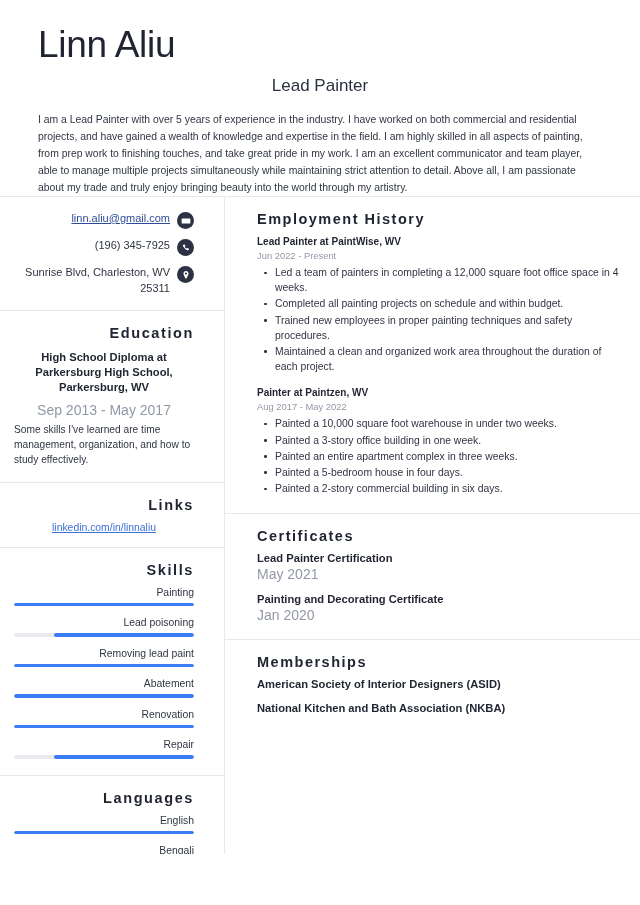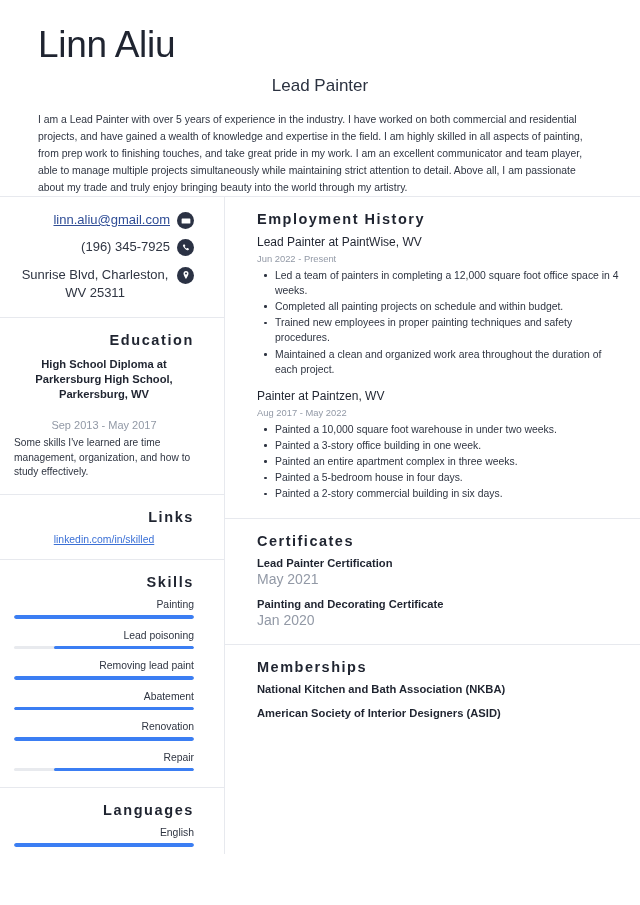--- a/index.html
+++ b/index.html
@@ -99,10 +99,10 @@
   }
   .contact-row:last-child { margin-bottom: 0; }
   .contact-text {
-    font-size: 13px;
+    font-size: 11px;
     line-height: 1.42;
     color: #2f3542;
-    text-align: center;
+    text-align: right;
     max-width: 150px;
   }
   .contact-text a {

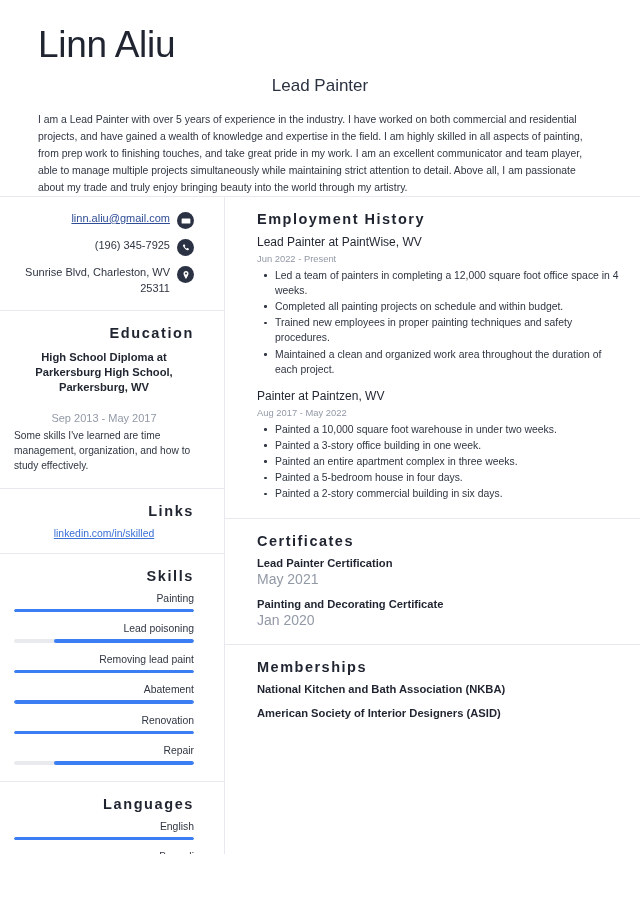--- a/index.html
+++ b/index.html
@@ -192,8 +192,8 @@
   .entry { margin-bottom: 12px; }
   .entry:last-child { margin-bottom: 0; }
   .entry-title {
-    font-size: 12px;
-    font-weight: 400;
+    font-size: 10px;
+    font-weight: 700;
     color: #1f2430;
     line-height: 1.3;
   }

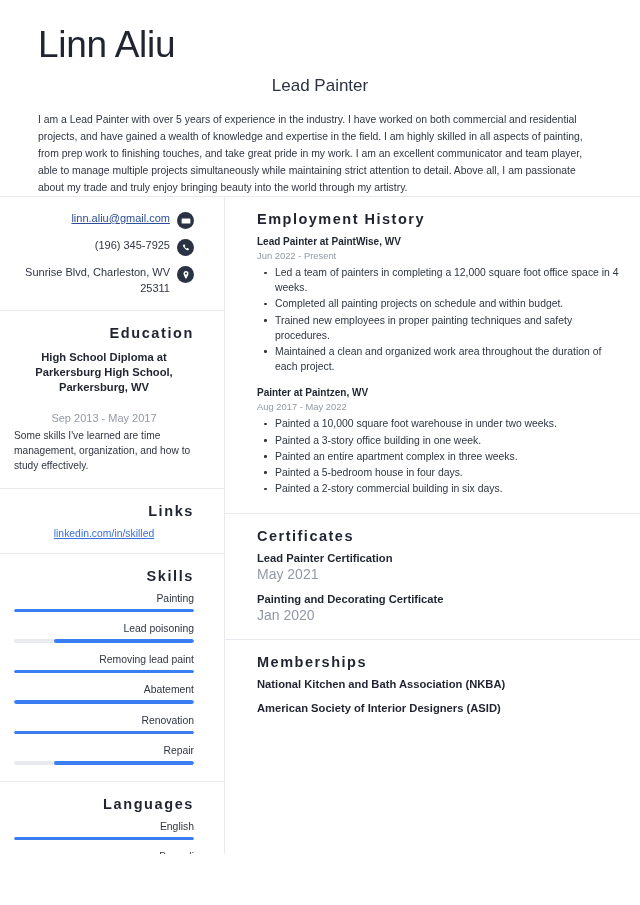--- a/index.html
+++ b/index.html
@@ -130,9 +130,9 @@
     text-align: center;
   }
   .edu-date {
-    font-size: 11px;
+    font-size: 14px;
     color: #9299a6;
-    margin-top: 17px;
+    margin-top: 7px;
     text-align: center;
   }
   .edu-desc {

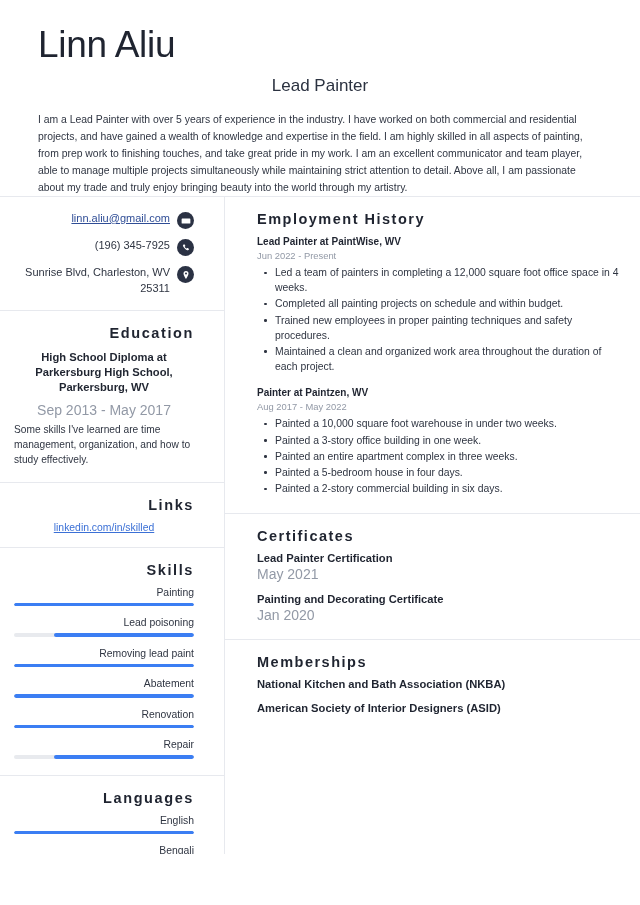--- a/index.html
+++ b/index.html
@@ -305,7 +305,7 @@
 
       <div class="lsection">
         <div class="lhead">Links</div>
-        <a href="#" class="link-item">linkedin.com/in/skilled</a>
+        <a href="#" class="link-item">linkedin.com/in/linnaliu</a>
       </div>
 
       <div class="lsection">

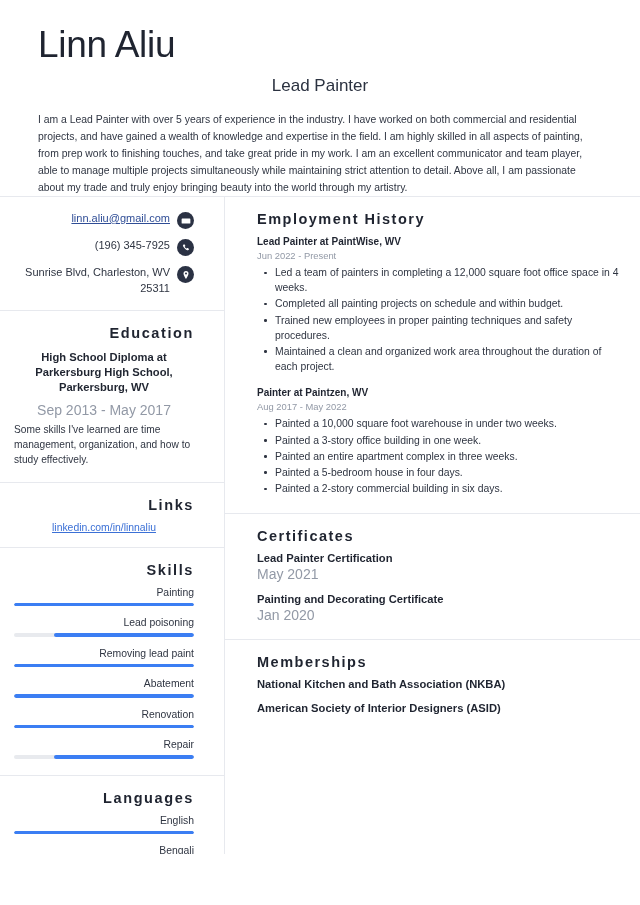--- a/index.html
+++ b/index.html
@@ -416,8 +416,8 @@
       <div class="rsection no-border">
         <div class="rhead">Memberships</div>
         <div id="memberships-list">
+            <div class="mem-item">American Society of Interior Designers (ASID)</div>
             <div class="mem-item">National Kitchen and Bath Association (NKBA)</div>
-            <div class="mem-item">American Society of Interior Designers (ASID)</div>
           </div>
       </div>
 

